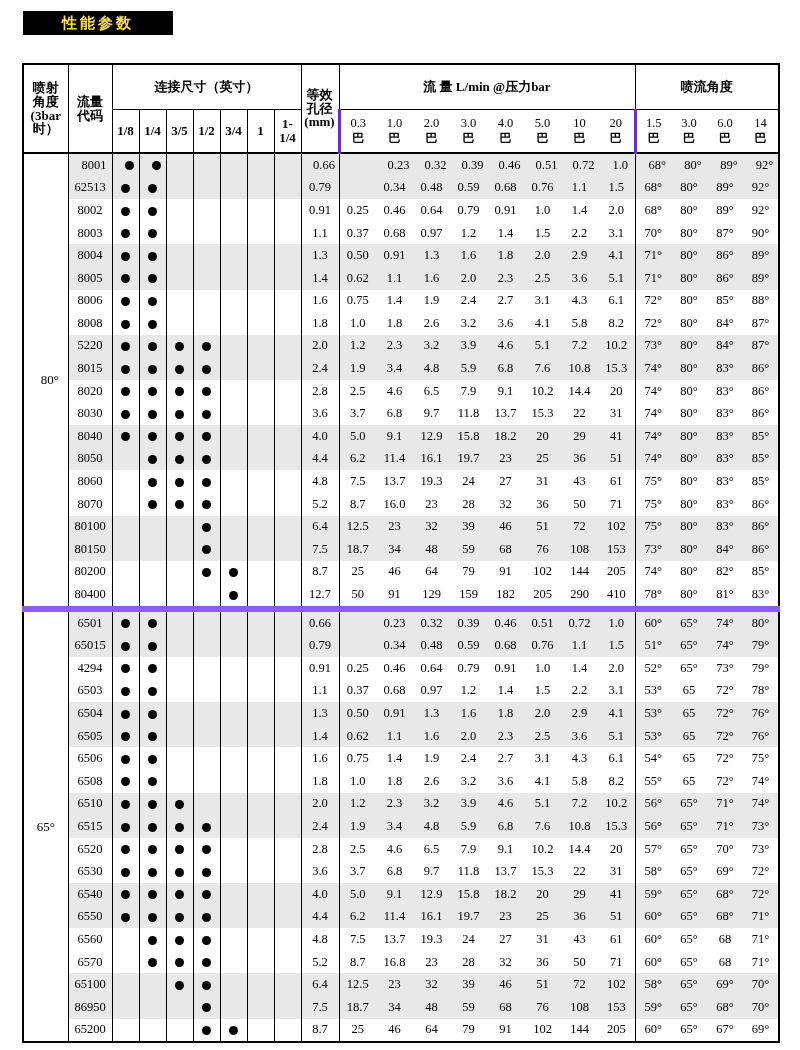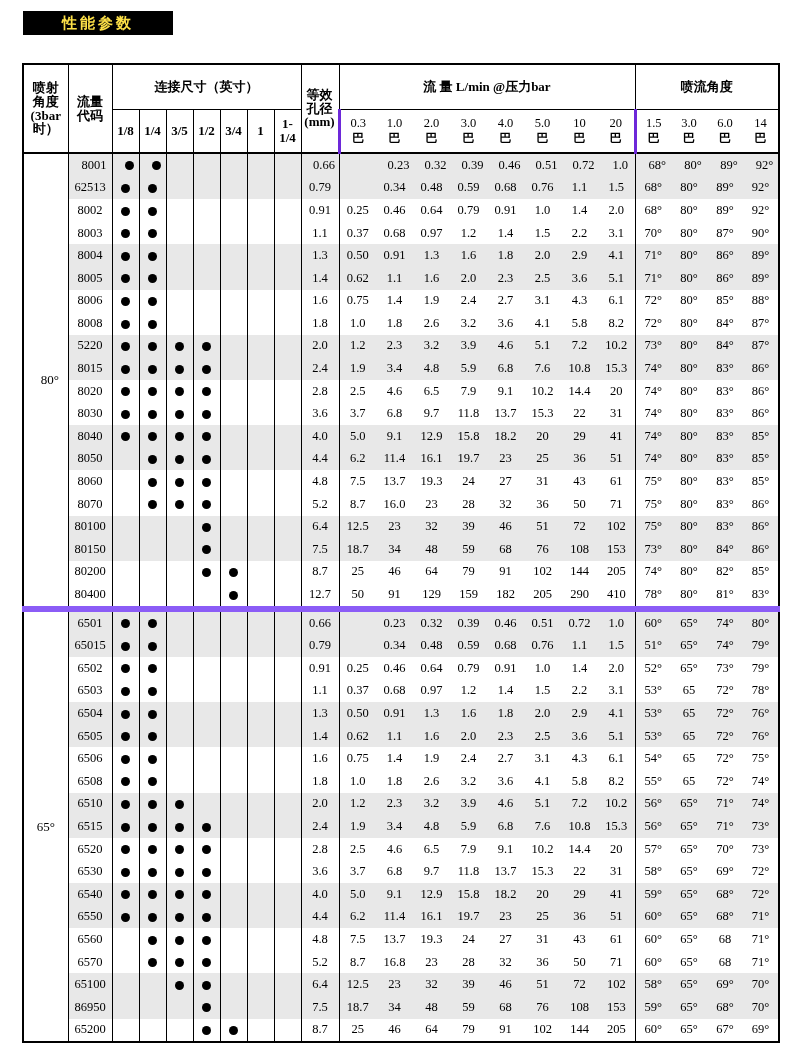--- a/index.html
+++ b/index.html
@@ -607,7 +607,7 @@
           <td>79°</td>
         </tr>
         <tr>
-          <td class="bl">6502</td>
+          <td class="bl">4294</td>
           <td class="bl"><span class="dot"></span></td>
           <td class="bl"><span class="dot"></span></td>
           <td class="bl"></td>

